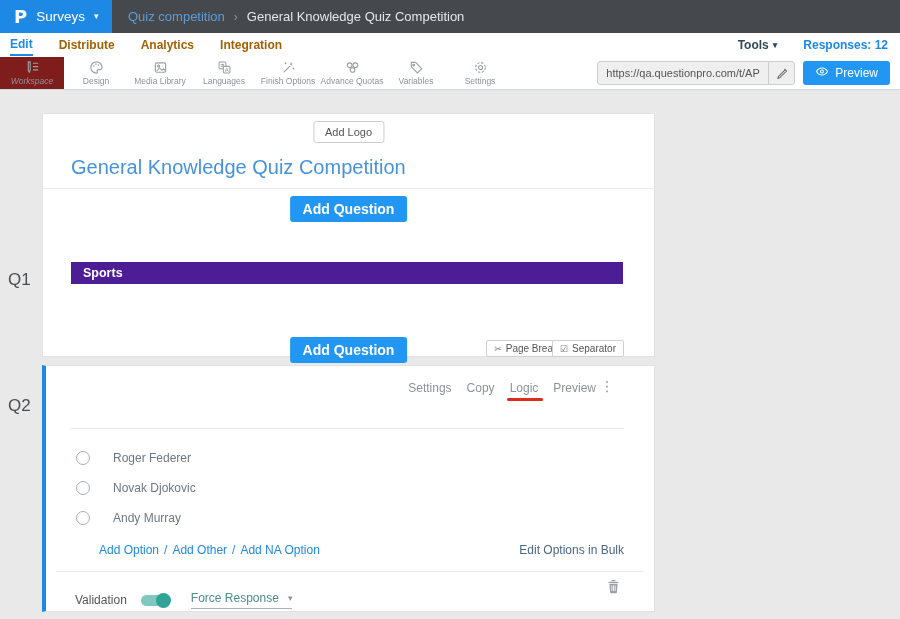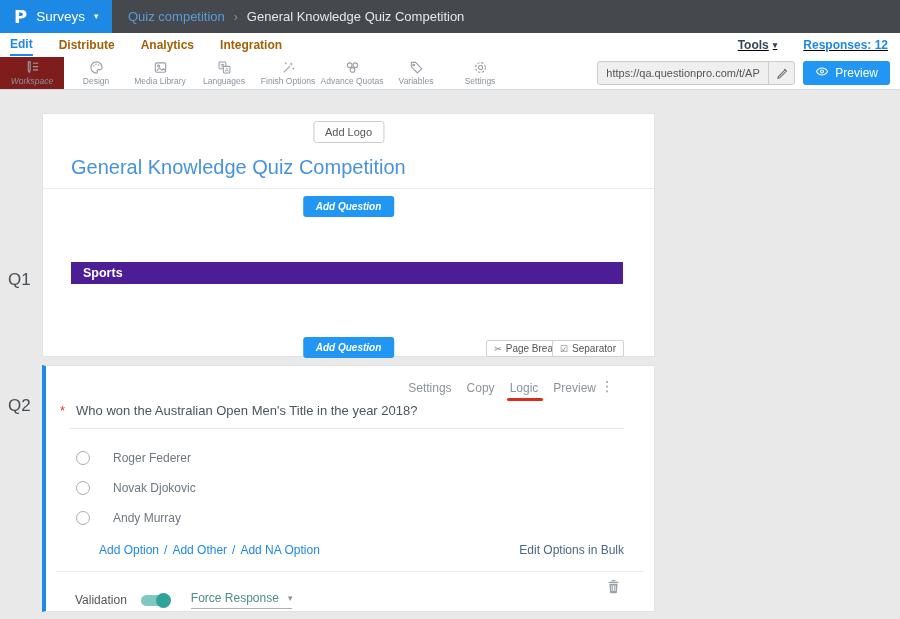--- a/index.html
+++ b/index.html
@@ -25,7 +25,7 @@
   .tab { margin-left:26px; color:#a16207; padding:2px 0 3px; cursor:pointer; }
   .tab:first-child { margin-left:10px; }
   .tab.active { color:#1E88E5; border-bottom:2px solid #1E88E5; }
-  .tabrow-right { margin-left:auto; display:flex; align-items:center; gap:26px; padding-right:12px;text-decoration:underline; }
+  .tabrow-right { margin-left:auto; display:flex; align-items:center; gap:26px; padding-right:12px; }
   .tools-dd { color:#33475B; cursor:pointer; display:flex; align-items:center; gap:4px; }
   .responses { color:#1E88E5; }
 

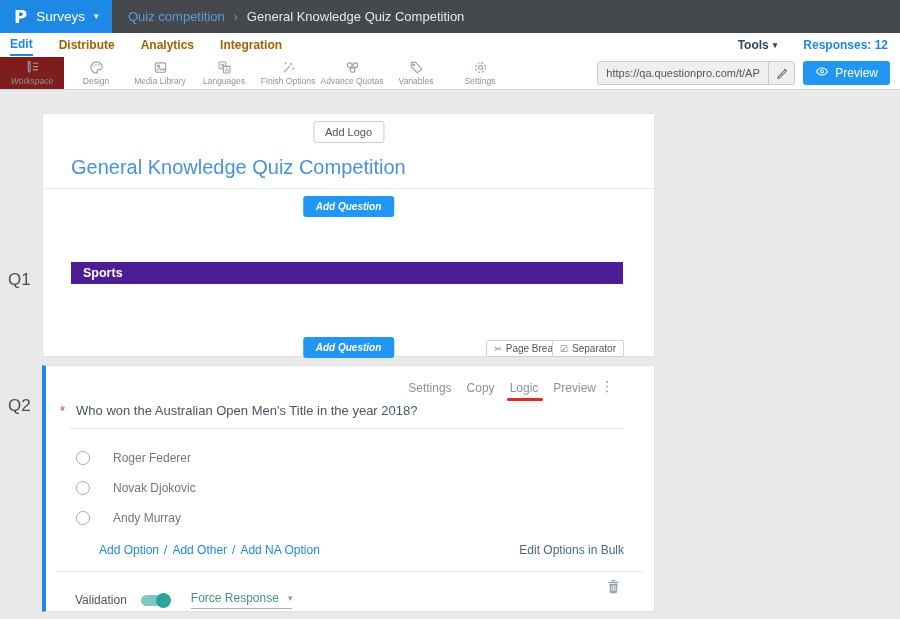--- a/index.html
+++ b/index.html
@@ -50,7 +50,7 @@
   .add-logo-btn { position:absolute; top:7px; left:50%; transform:translateX(-50%); background:#fff; border:1px solid #ccc; border-radius:3px; font-size:11px; color:#555; padding:4px 11px; cursor:pointer; font-family:inherit; }
   .survey-title { position:absolute; top:42px; left:28px; font-size:20px; color:#4793DB; cursor:text; }
   .divider1 { position:absolute; top:74px; left:0; right:0; border-top:1px solid #ececec; }
-  .add-q-btn { background:#2196F3; color:#fff; border:none; border-radius:3px; font-size:10px; font-weight:bold; padding:5px 13px; cursor:pointer; font-family:inherit;font-style:italic; }
+  .add-q-btn { background:#2196F3; color:#fff; border:none; border-radius:3px; font-size:14px; font-weight:bold; padding:5px 13px; cursor:pointer; font-family:inherit; }
   .add-q-1 { position:absolute; top:82px; left:50%; transform:translateX(-50%); }
   .sports-bar { position:absolute; top:148px; left:28px; right:31px; height:22px; background:#4c1d95; color:#fff; font-size:12.5px; font-weight:bold; line-height:22px; padding-left:12px; cursor:text; }
   .add-q-2 { position:absolute; top:223px; left:50%; transform:translateX(-50%); }

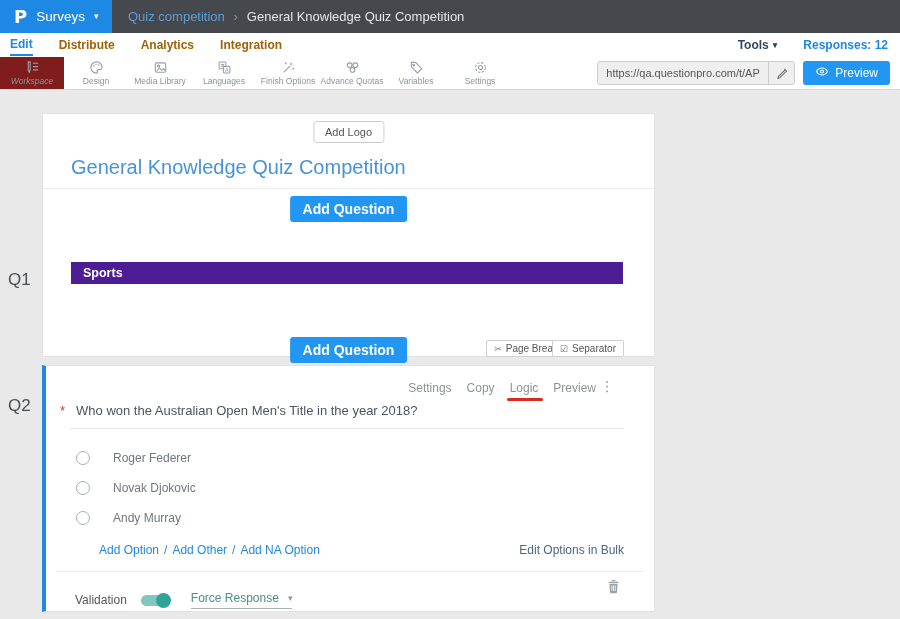--- a/index.html
+++ b/index.html
@@ -244,9 +244,6 @@
     </div>
     <span class="dots-menu">⋮</span>
 
-    <div class="q-row">
-      <span class="req-mark">*</span><span class="q-text">Who won the Australian Open Men's Title in the year 2018?</span>
-    </div>
     <div class="q-underline"></div>
 
     <div class="option-row opt-1">

